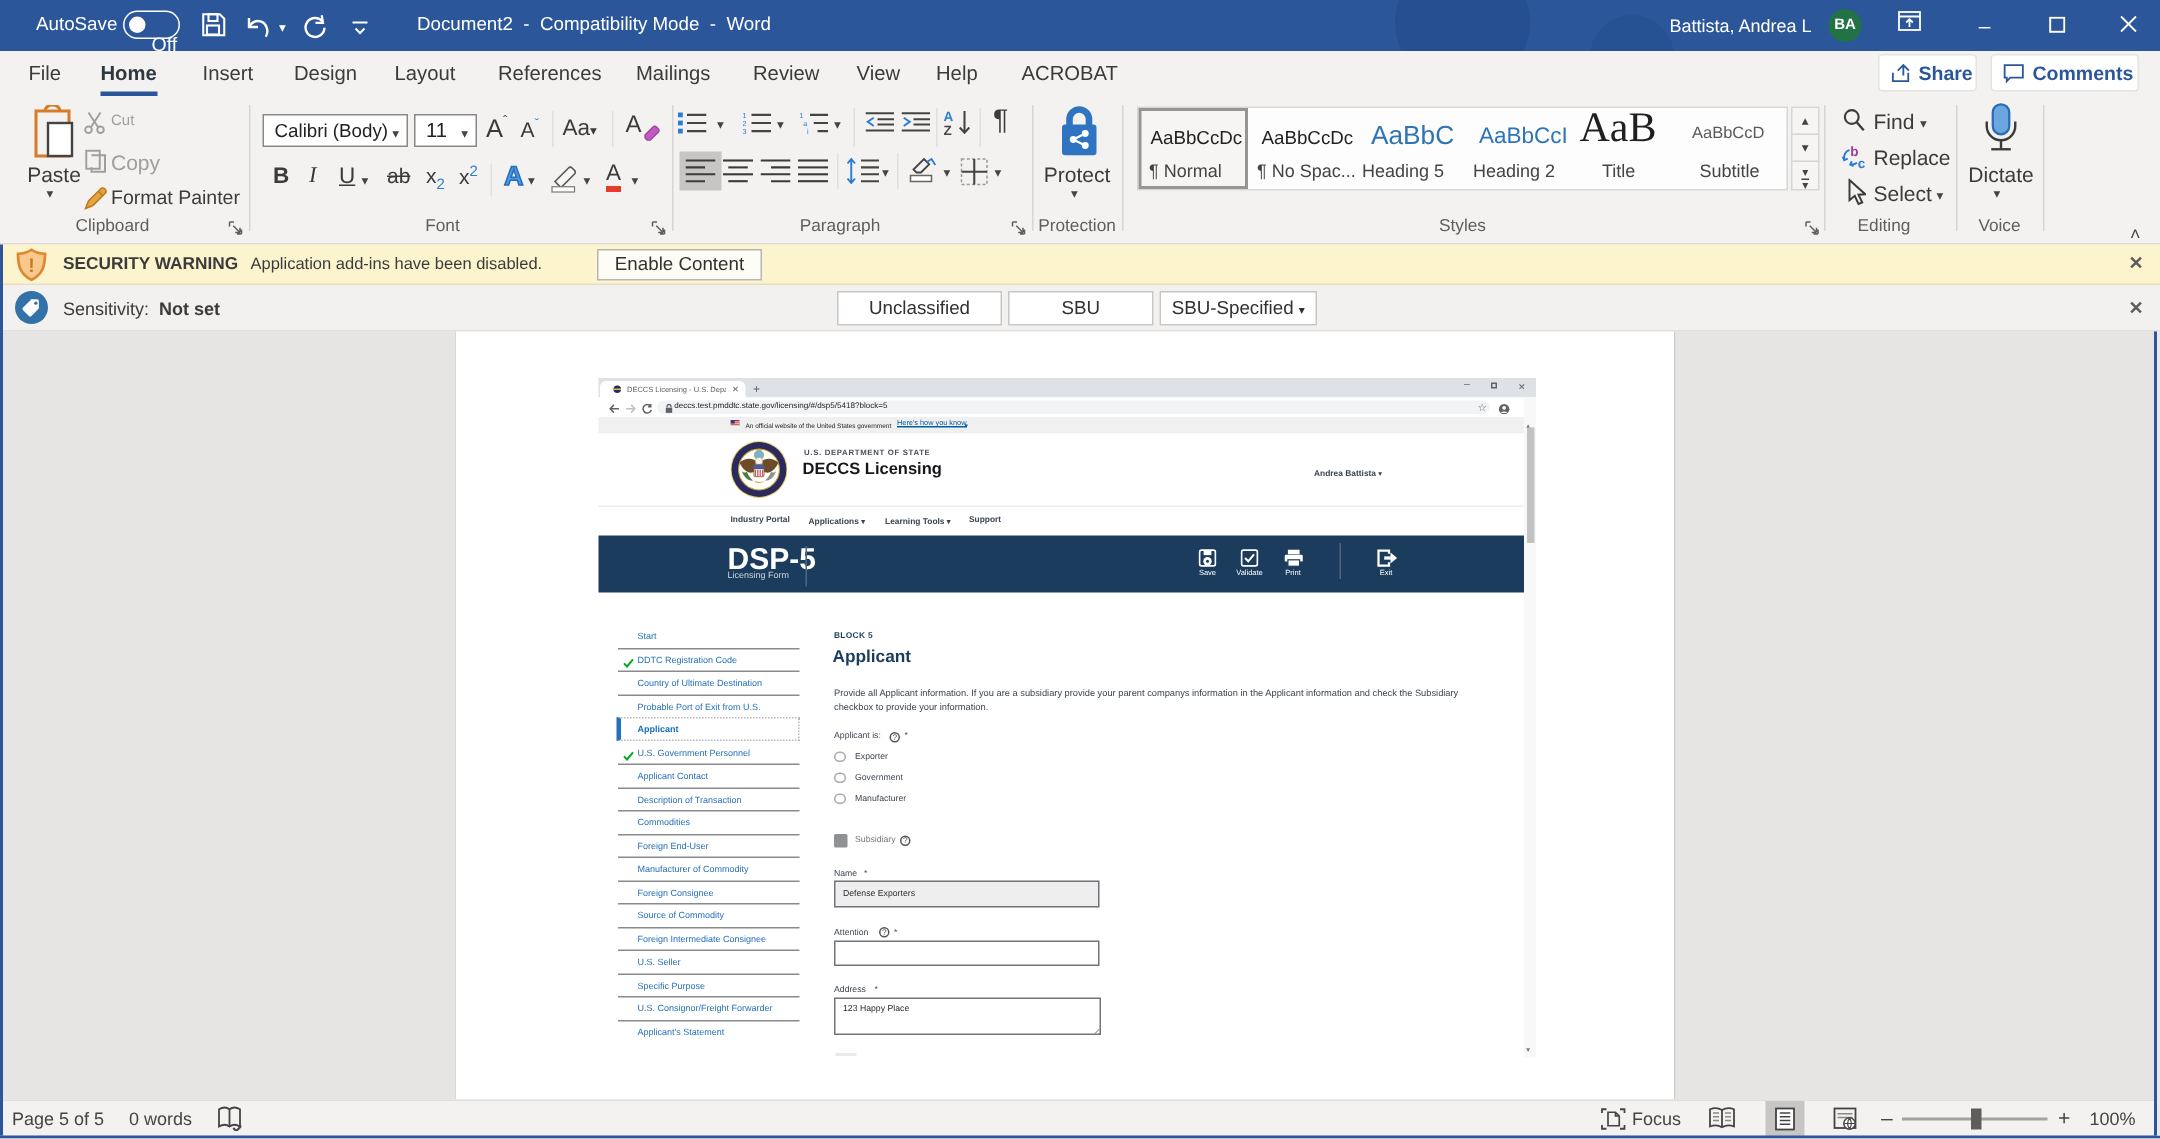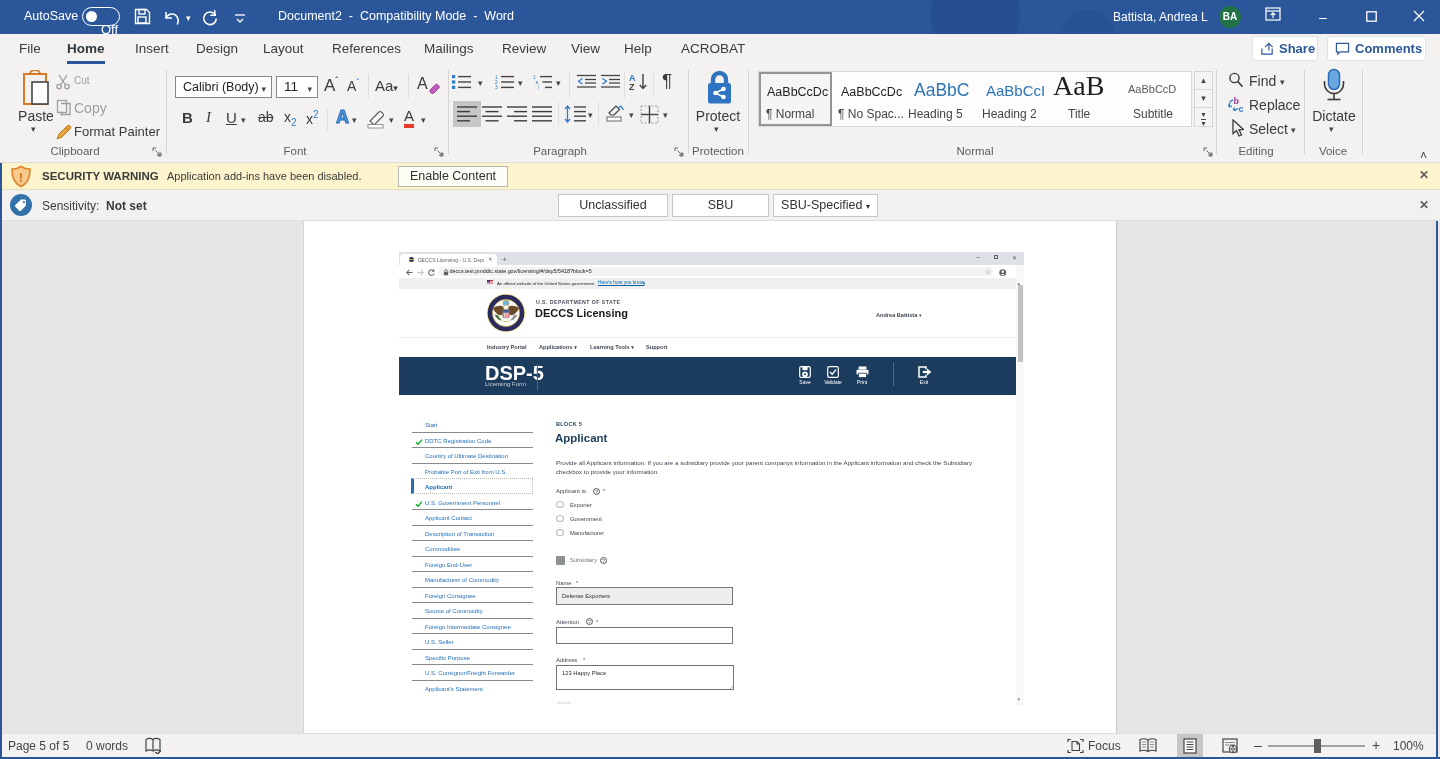--- a/index.html
+++ b/index.html
@@ -406,7 +406,7 @@
   <span class="abs" style="left:1194px;top:7px;width:19px;height:19px;border:1px solid #d8d6d4;background:#f6f5f4;text-align:center;font-size:9px;color:#444;line-height:17px">▴</span>
   <span class="abs" style="left:1194px;top:25px;width:19px;height:19px;border:1px solid #d8d6d4;background:#f6f5f4;text-align:center;font-size:9px;color:#444;line-height:17px">▾</span>
   <span class="abs" style="left:1194px;top:43px;width:19px;height:20px;border:1px solid #d8d6d4;background:#f6f5f4;text-align:center;font-size:8px;color:#444;line-height:8px"><span style="display:inline-block;border-bottom:1px solid #444;margin-top:3px">▾</span><br>▾</span>
-  <span class="glabel" style="left:930px;width:90px">Normal</span>
+  <span class="glabel" style="left:930px;width:90px">Styles</span>
   <span class="abs" style="left:1203px;top:83px">
       <svg width="10" height="10" viewBox="0 0 10 10">
         <path d="M1 1 h3 M1 1 v3 M9 9 h-3 M9 9 v-3 M3.5 3.5 L8 8 M8 8 v-3.2 M8 8 h-3.2" stroke="#605e5c" stroke-width="1"></path>

